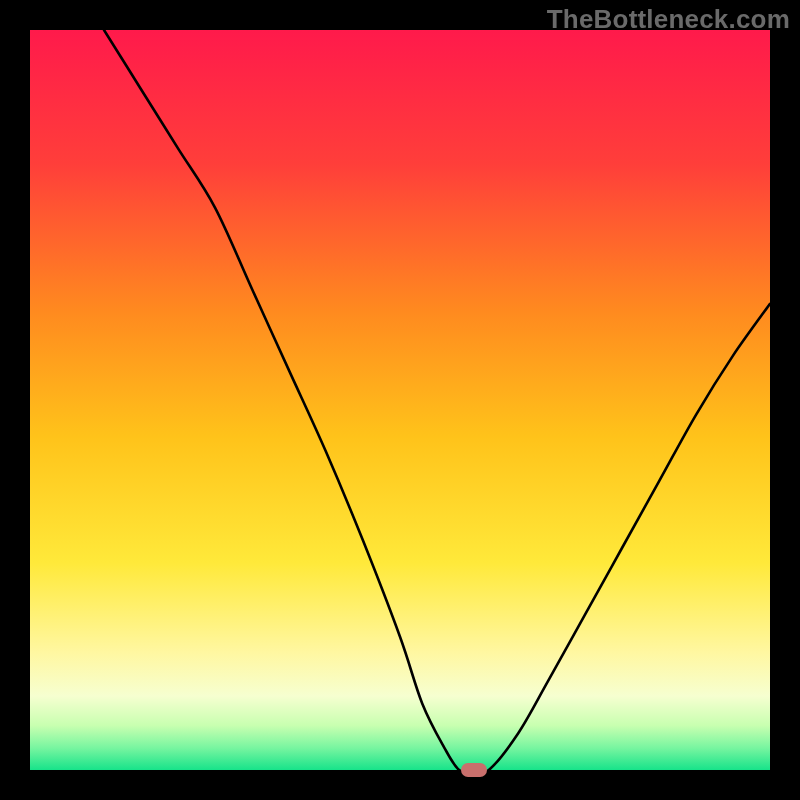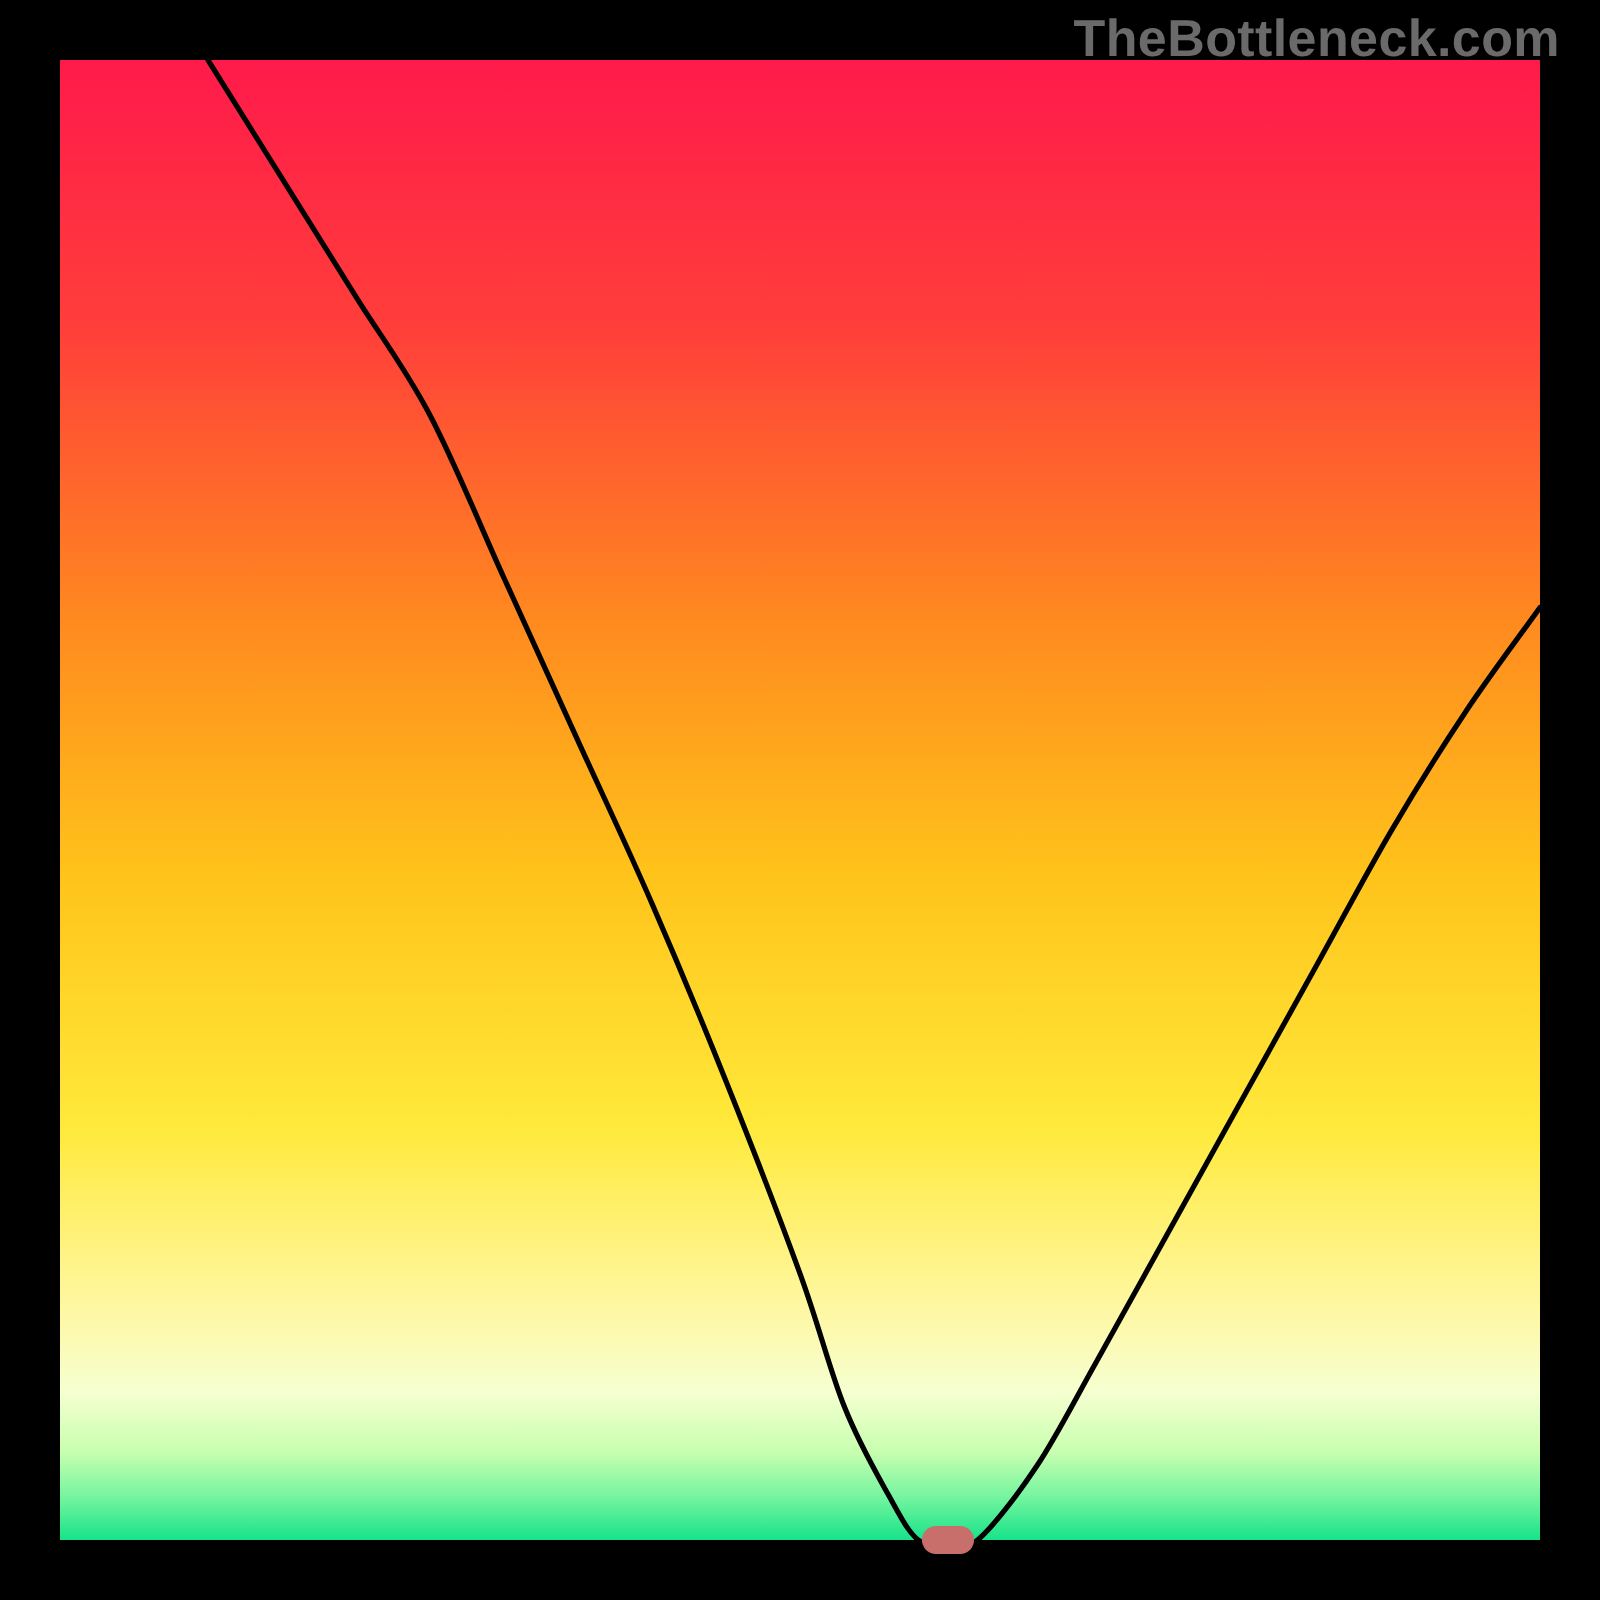--- a/index.html
+++ b/index.html
@@ -13,7 +13,7 @@
   .watermark {
     position: absolute;
     top: 4px;
-    right: 20px;
+    right: 10px;
     font-family: Arial, Helvetica, sans-serif;
     font-size: 26px;
     font-weight: 600;

